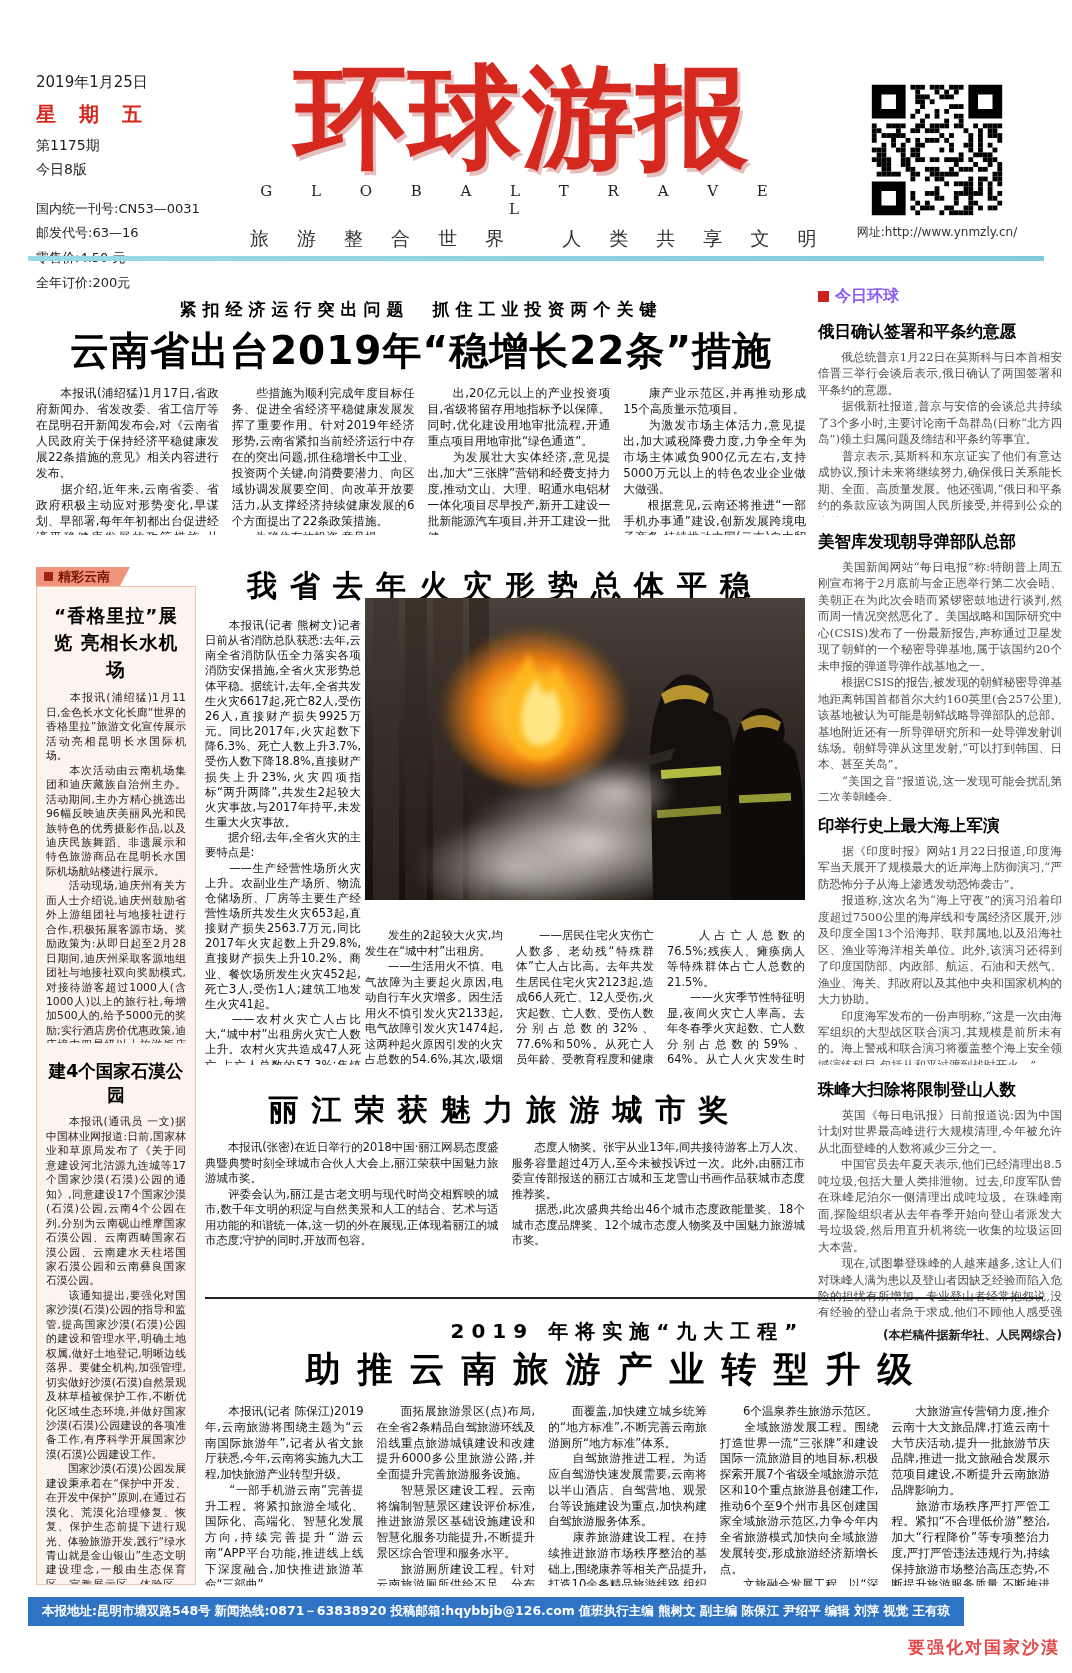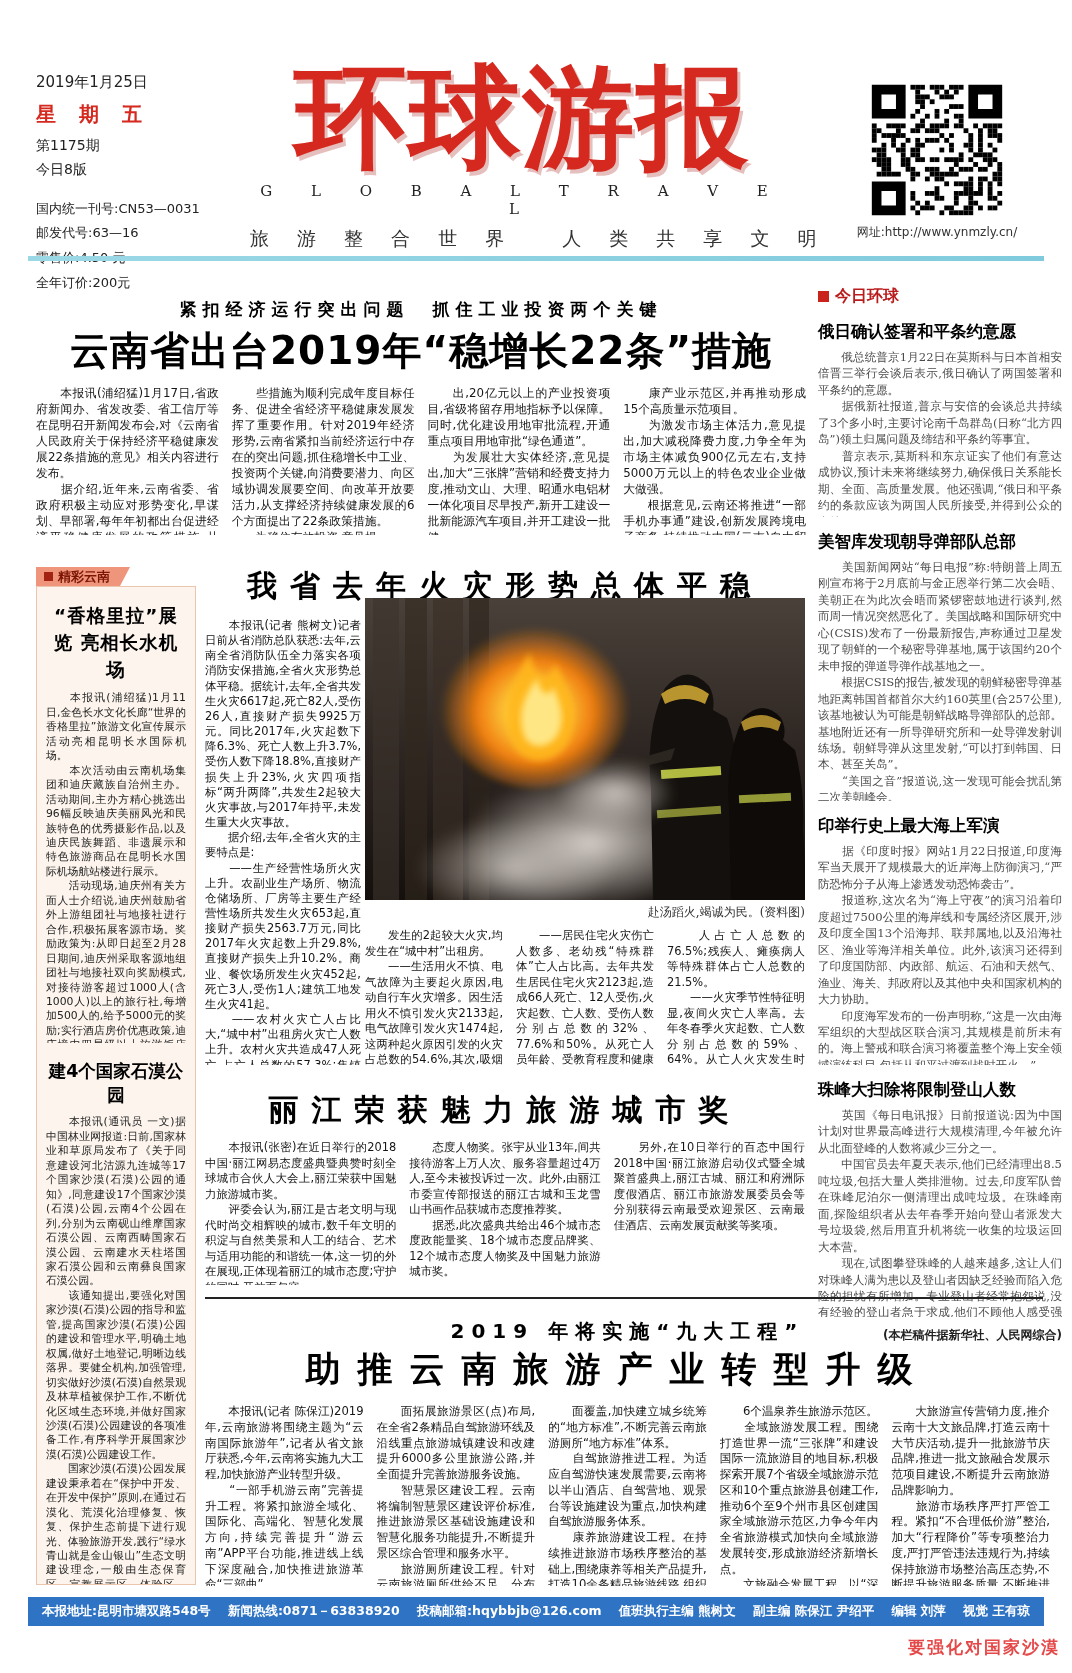--- a/index.html
+++ b/index.html
@@ -32,7 +32,7 @@
   .lead-cols{left:36px;top:385px;width:770px;height:150px;}
   
   .rsb{left:818px;top:286px;width:244px;}
-  .sec-label{display:flex;align-items:center;gap:6px;font-weight:bold;color:#b91c1c;font-size:16px;}
+  .sec-label{display:flex;align-items:center;gap:6px;font-weight:bold;color:#8b5cf6;font-size:16px;}
   .sq{width:11px;height:11px;background:#c9231b;display:inline-block;}
   .rsb h3{font-size:16.5px;font-weight:bold;color:#000;margin:14px 0 6px 0;}
   .rsb .body{font-family:"DejaVu Serif","Liberation Serif",serif;font-size:11.6px;line-height:1.42;color:#4c4c4c;

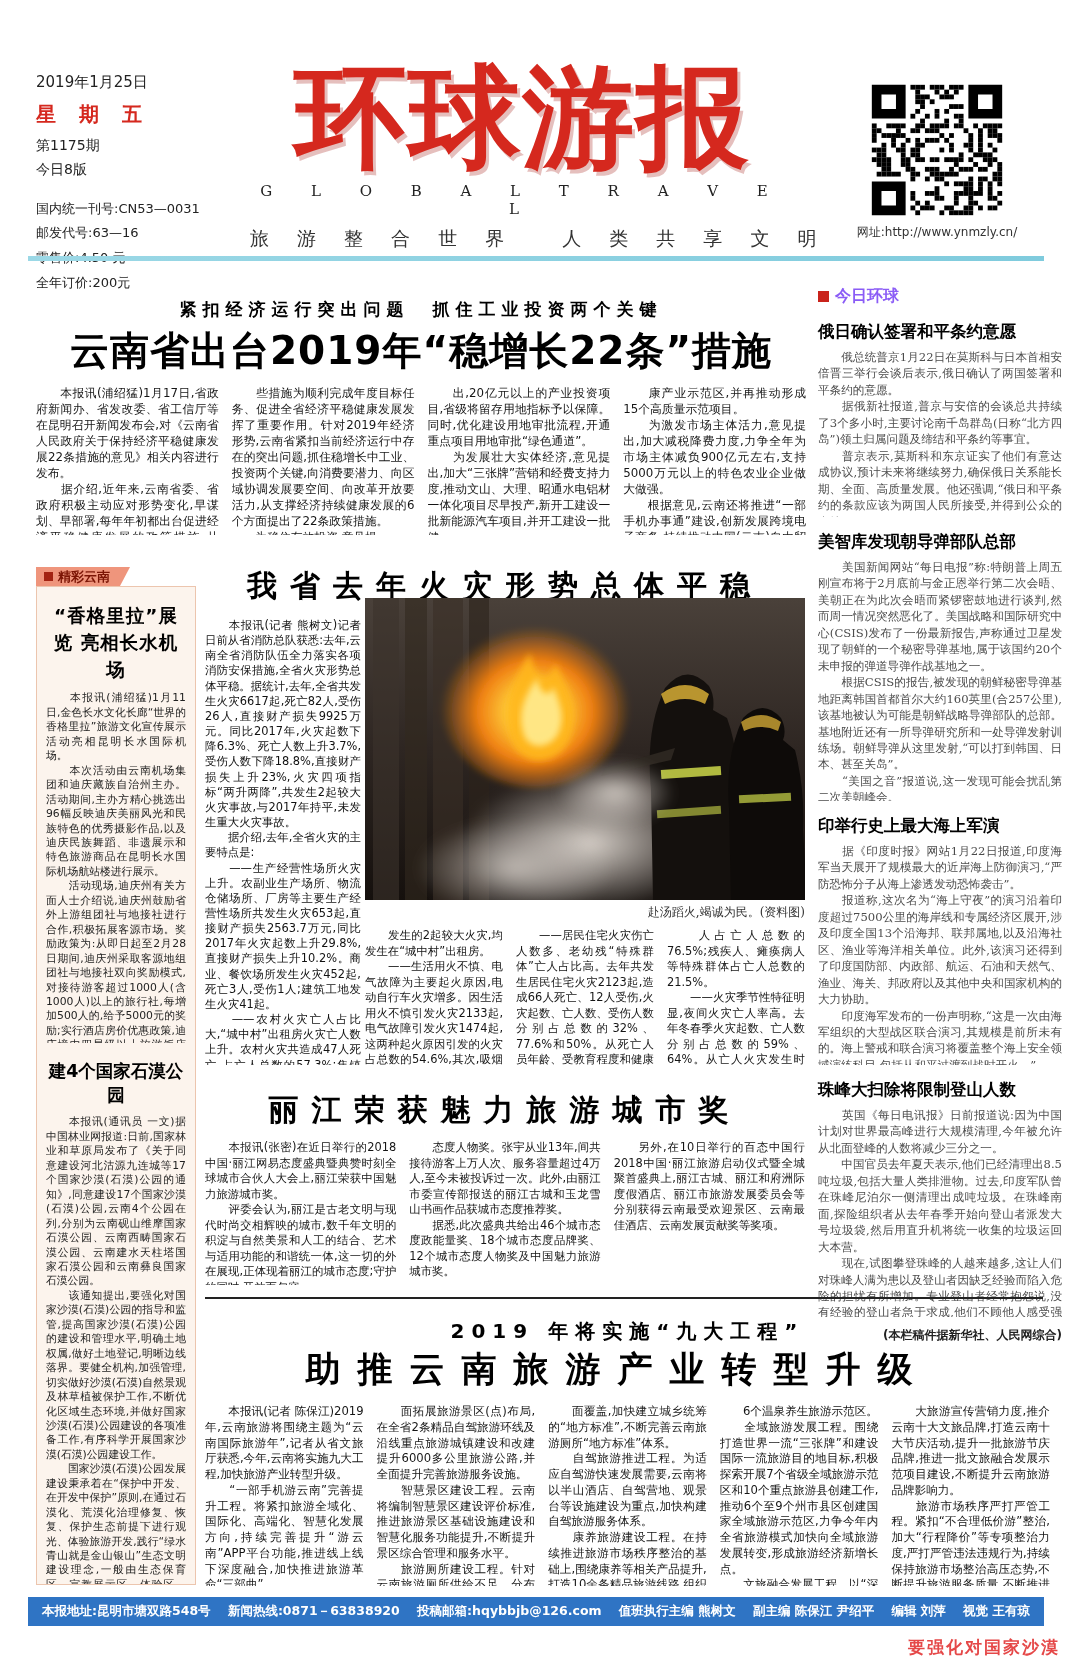--- a/index.html
+++ b/index.html
@@ -470,7 +470,6 @@
     </svg>
   </div>
 
-  <div class="abs fire-caption">赴汤蹈火,竭诚为民。(资料图)</div>
   <div class="abs cols fire-cols">
     <div class="col">　　发生的2起较大火灾,均发生在“城中村”出租房。
 　　——生活用火不慎、电气故障为主要起火原因,电动自行车火灾增多。因生活用火不慎引发火灾2133起,电气故障引发火灾1474起,这两种起火原因引发的火灾占总数的54.6%,其次,吸烟引发的占10.7%、玩火引发的占10%。去年共发生58起因电动自行车电气故障引发的火灾,同比2017年起数上升8.2%。</div>

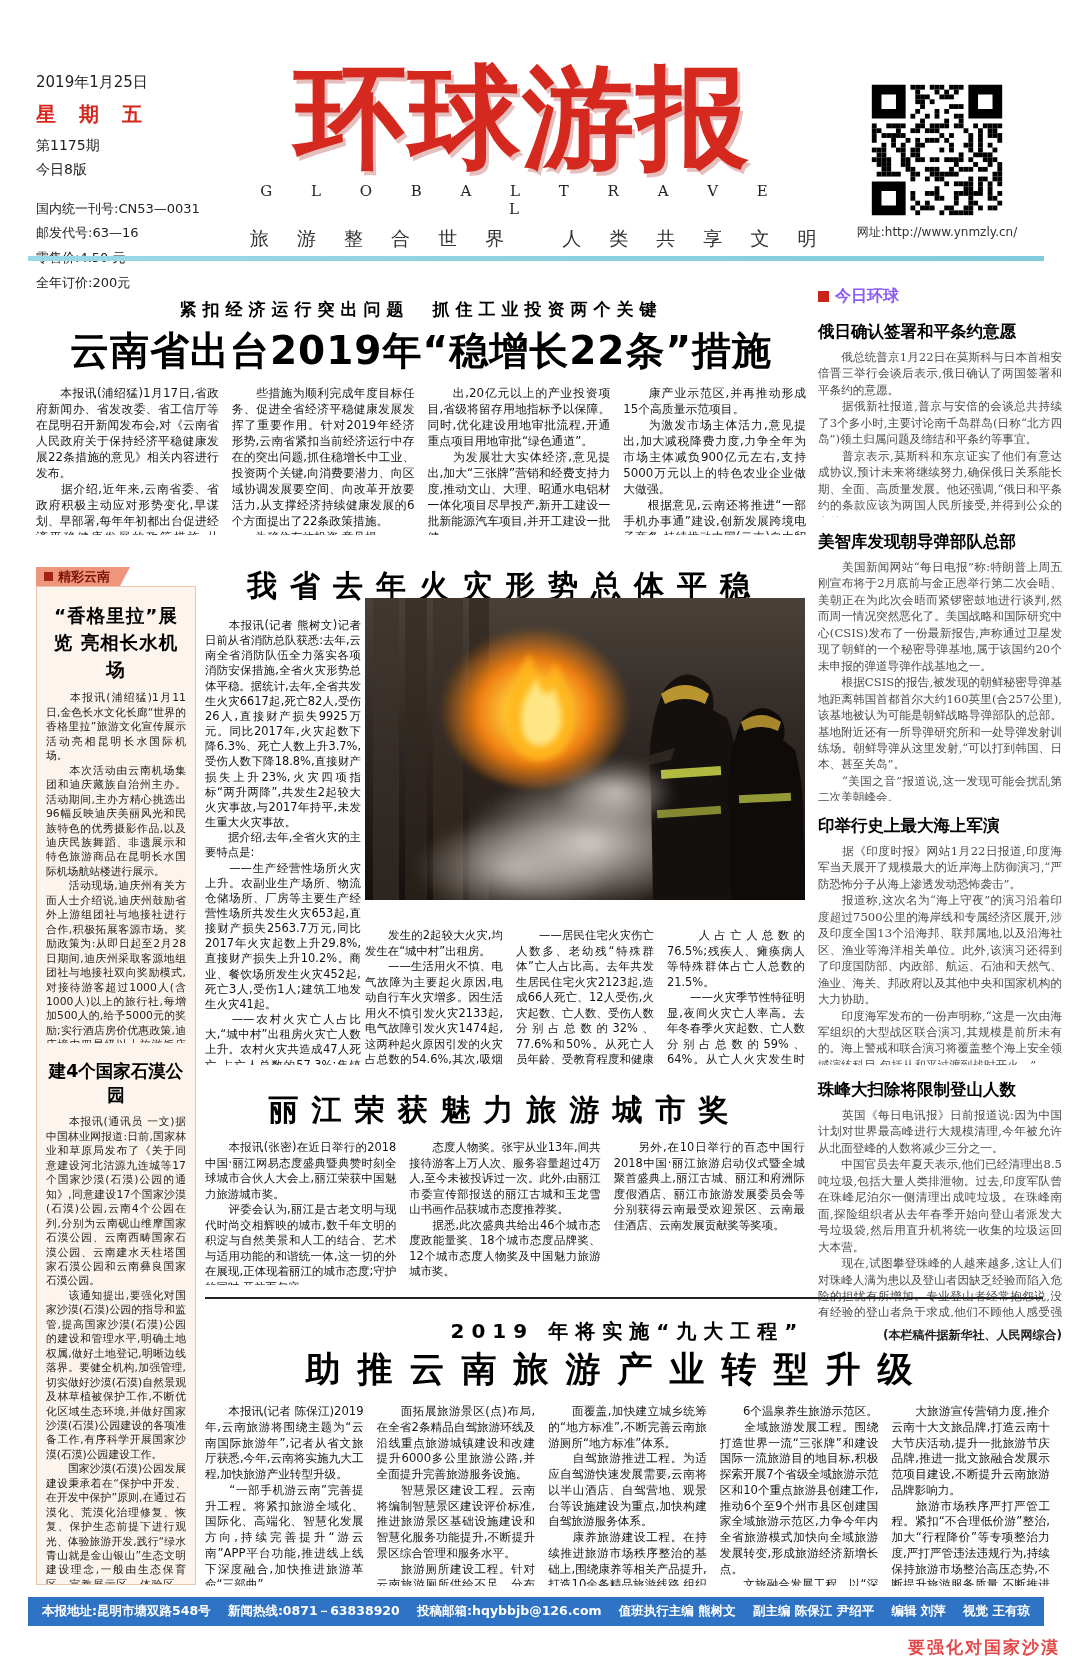--- a/index.html
+++ b/index.html
@@ -484,7 +484,6 @@
 　　评委会认为,丽江是古老文明与现代时尚交相辉映的城市,数千年文明的积淀与自然美景和人工的结合、艺术与适用功能的和谐统一体,这一切的外在展现,正体现着丽江的城市态度;守护的同时,开放而包容。</div>
     <div class="col">　　态度人物奖。张宇从业13年,间共接待游客上万人次、服务容量超过4万人,至今未被投诉过一次。此外,由丽江市委宣传部报送的丽江古城和玉龙雪山书画作品获城市态度推荐奖。
 　　据悉,此次盛典共给出46个城市态度政能量奖、18个城市态度品牌奖、12个城市态度人物奖及中国魅力旅游城市奖。</div>
-    <div class="col">　　另外,在10日举行的百态中国行2018中国·丽江旅游启动仪式暨全城聚首盛典上,丽江古城、丽江和府洲际度假酒店、丽江市旅游发展委员会等分别获得云南最受欢迎景区、云南最佳酒店、云南发展贡献奖等奖项。</div>
   </div>
 
   <div class="abs rule-black"></div>

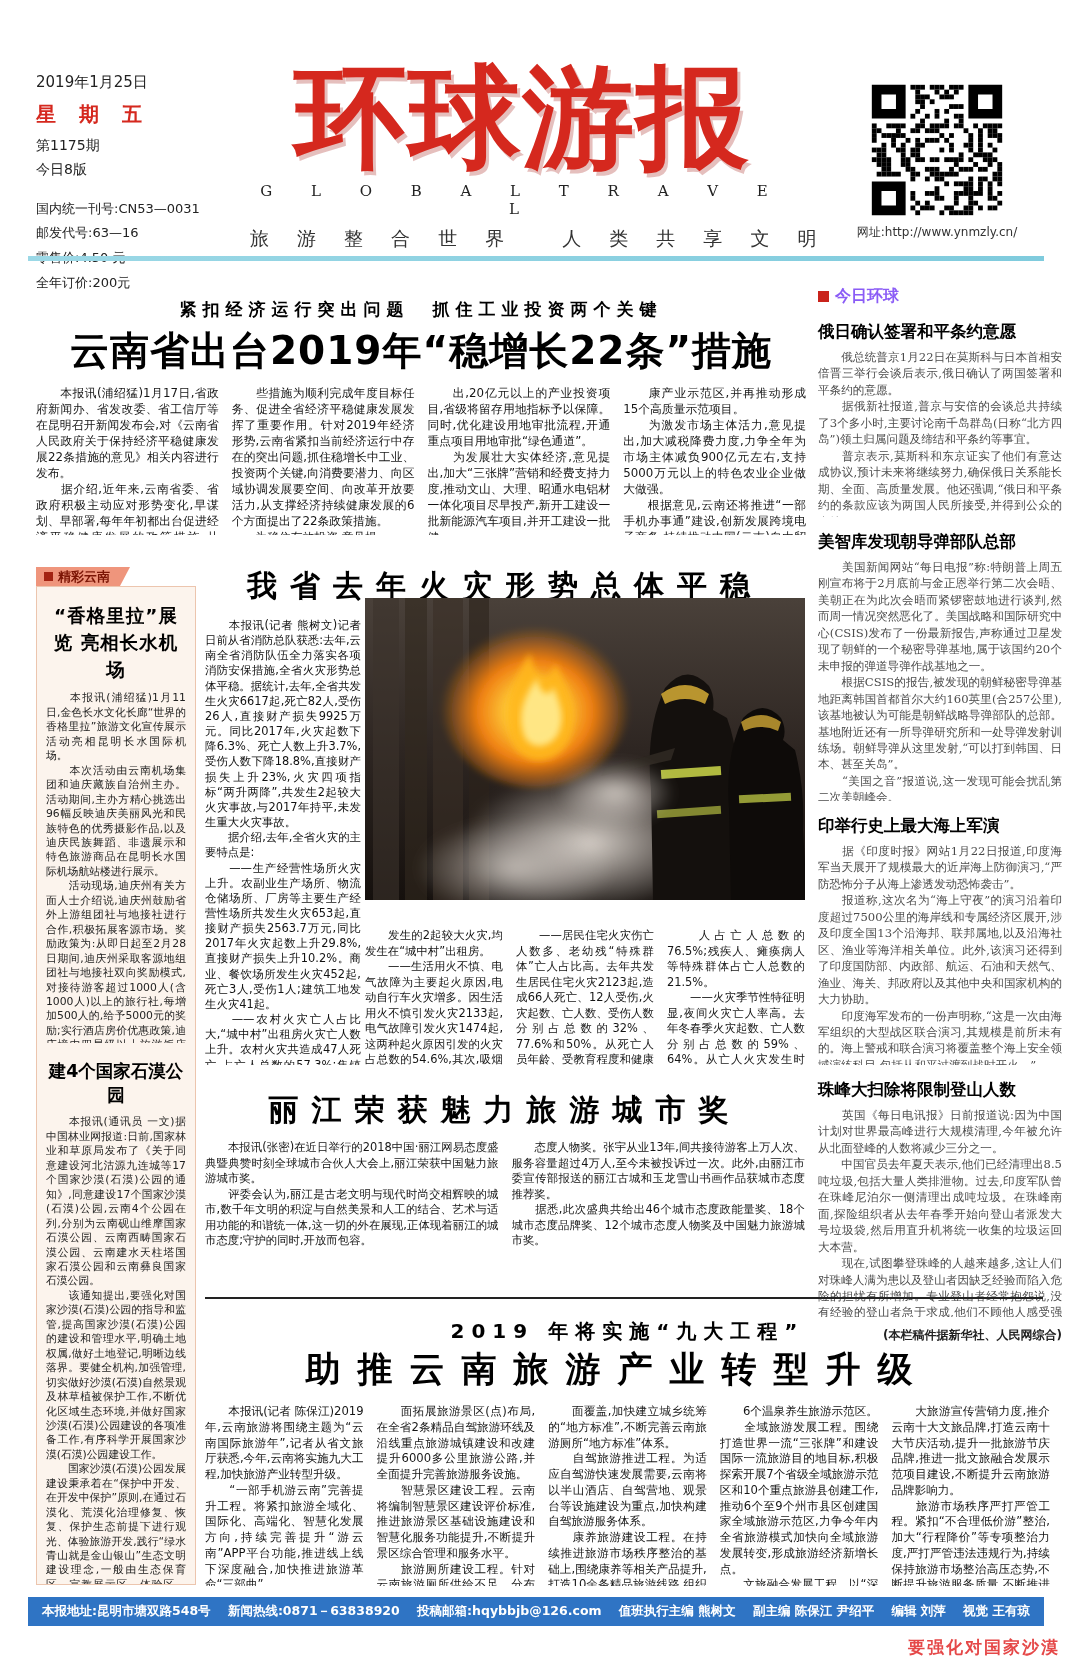--- a/index.html
+++ b/index.html
@@ -70,7 +70,7 @@
   .tour-cols{left:205px;top:1404px;width:845px;height:182px;}
   .tour-cols .col{font-size:11.6px;}
   
-  .footer{left:28px;top:1597px;width:1016px;height:29px;background:#2f74c4;color:#fff;display:flex;
+  .footer{left:28px;top:1597px;width:936px;height:29px;background:#2f74c4;color:#fff;display:flex;
     align-items:center;justify-content:space-between;padding:0 14px;box-sizing:border-box;
     font-size:12.5px;font-weight:bold;white-space:nowrap;}
   .watermark{right:12px;top:1636px;color:rgba(225,40,40,.85);font-weight:bold;font-size:17px;letter-spacing:2px;}

